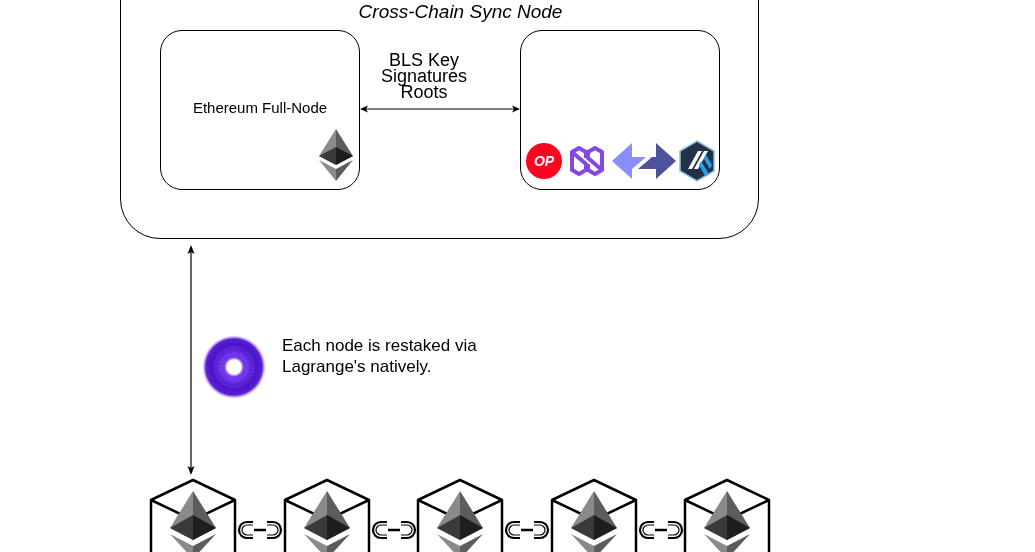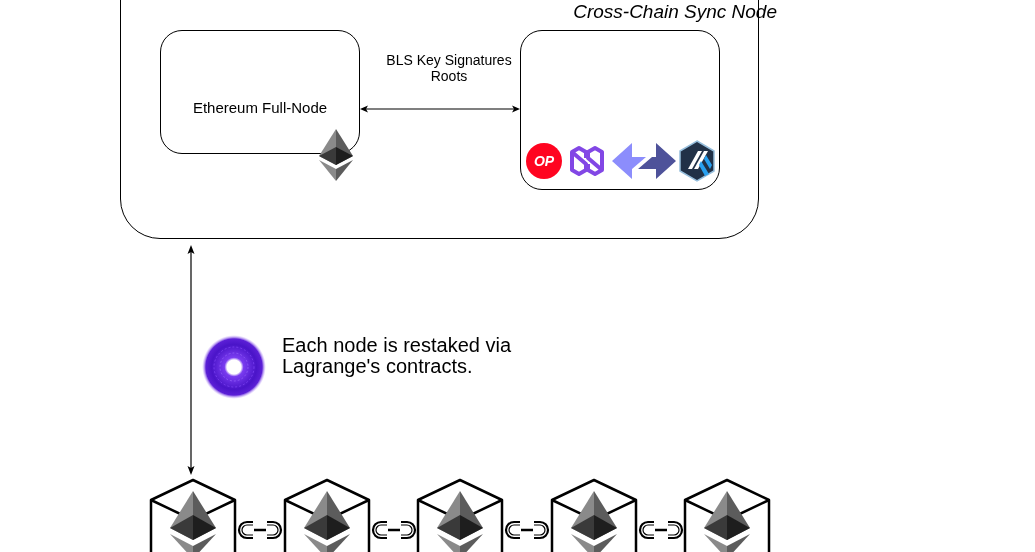--- a/index.html
+++ b/index.html
@@ -8,7 +8,7 @@
   .abs { position: absolute; }
   .outer-box { left: 120px; top: -40px; width: 639px; height: 279px;
                border: 1px solid #000; border-radius: 40px; box-sizing: border-box; }
-  .outer-title { left: 120px; top: 1px; width: 657px; text-align: right;
+  .outer-title { left: 132px; top: 1px; width: 657px; text-align: center;
                  font-size: 19px; font-style: italic; }
   .inner-box { border: 1px solid #000; border-radius: 22px; box-sizing: border-box;
                background: #fff; }

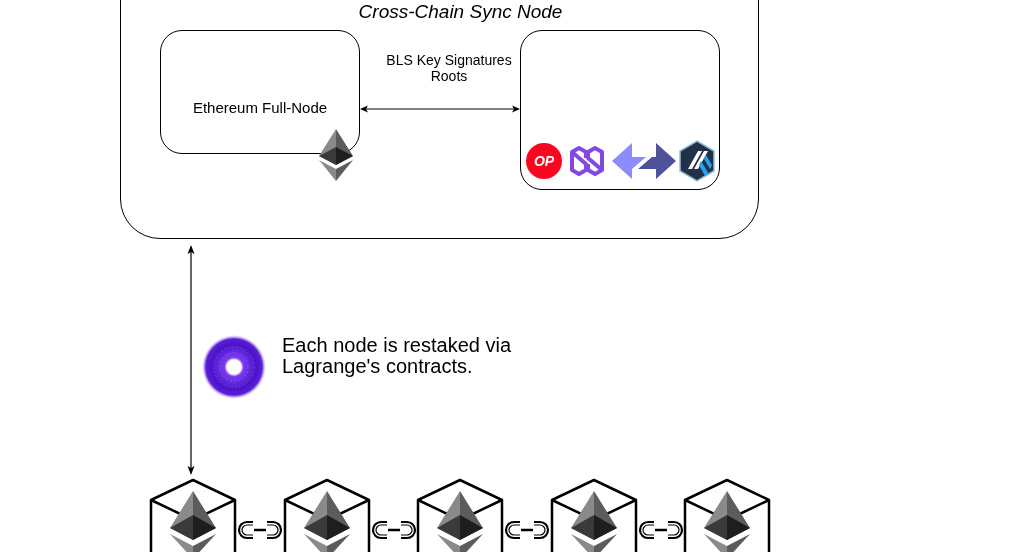--- a/index.html
+++ b/index.html
@@ -16,8 +16,8 @@
   .val-node { left: 520px; top: 30px; width: 200px; height: 160px; }
   .node-label { position: absolute; left: 0; right: 0; top: 68px; text-align: center;
                 font-size: 15px; }
-  .edge-label { left: 370px; top: 52px; width: 158px; text-align: center;
-                font-size: 14px; line-height: 16px; }
+  .edge-label { left: 345px; top: 52px; width: 158px; text-align: center;
+                font-size: 18px; line-height: 16px; }
   .note { left: 282px; top: 335px; width: 300px; font-size: 20px; line-height: 21px; }
   svg { position: absolute; overflow: visible; }
 </style>

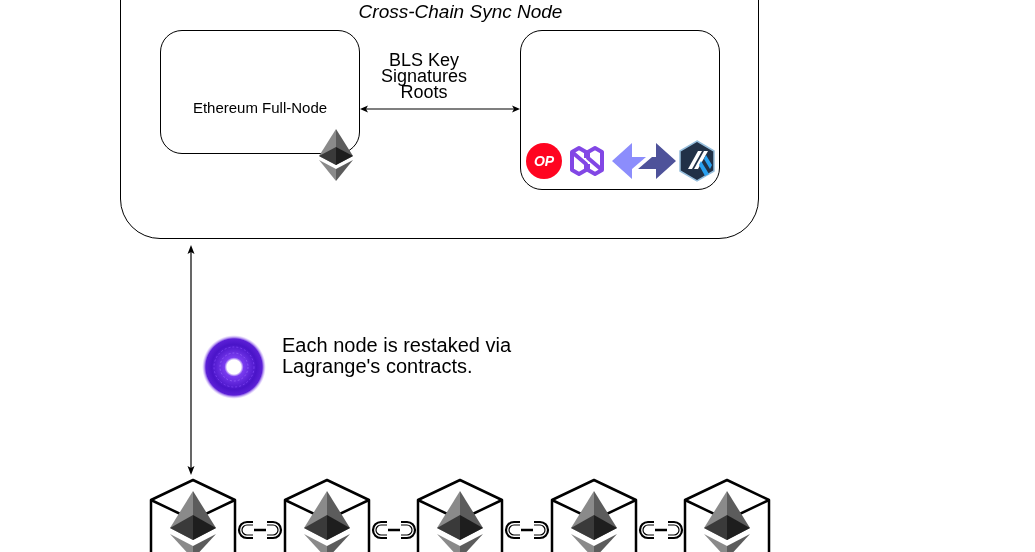--- a/index.html
+++ b/index.html
@@ -12,7 +12,7 @@
                  font-size: 19px; font-style: italic; }
   .inner-box { border: 1px solid #000; border-radius: 22px; box-sizing: border-box;
                background: #fff; }
-  .eth-node { left: 160px; top: 30px; width: 200px; height: 124px; }
+  .eth-node { left: 160px; top: 30px; width: 200px; height: 160px; }
   .val-node { left: 520px; top: 30px; width: 200px; height: 160px; }
   .node-label { position: absolute; left: 0; right: 0; top: 68px; text-align: center;
                 font-size: 15px; }

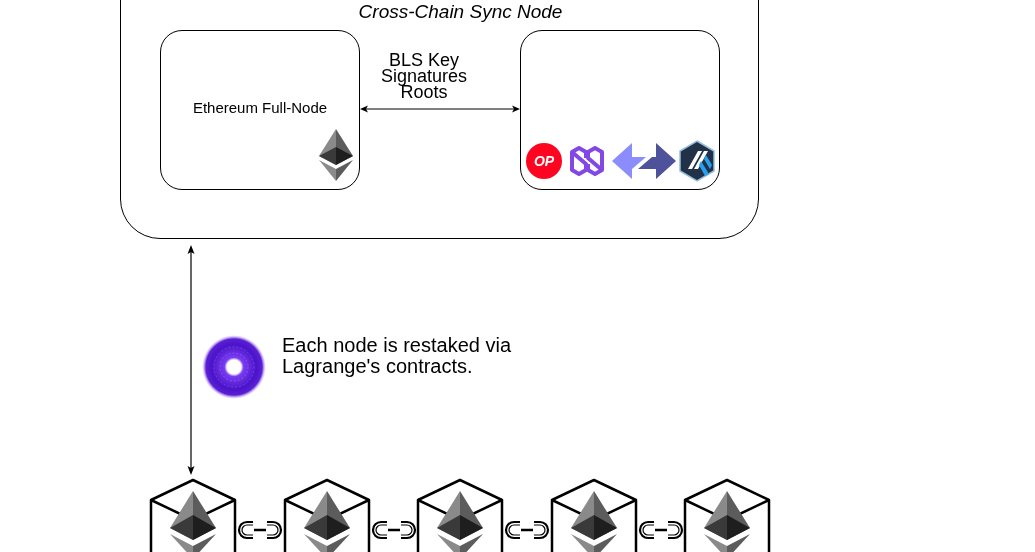--- a/index.html
+++ b/index.html
@@ -18,7 +18,7 @@
                 font-size: 15px; }
   .edge-label { left: 345px; top: 52px; width: 158px; text-align: center;
                 font-size: 18px; line-height: 16px; }
-  .note { left: 282px; top: 335px; width: 300px; font-size: 20px; line-height: 21px; }
+  .note { left: 282px; top: 335px; width: 300px; font-size: 17px; line-height: 21px; }
   svg { position: absolute; overflow: visible; }
 </style>
 </head>

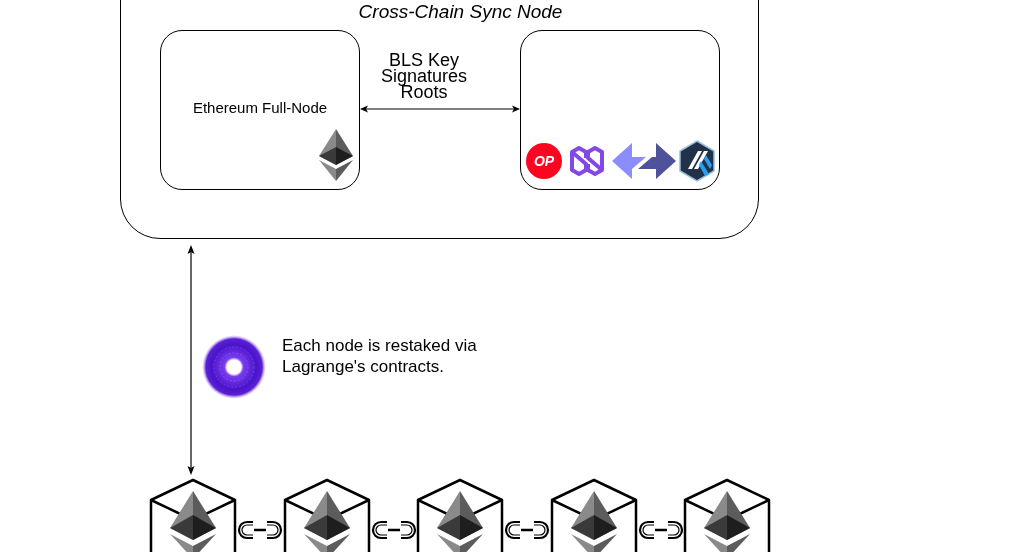--- a/index.html
+++ b/index.html
@@ -102,7 +102,7 @@
 
 <div class="abs note">
   <div>Each node is restaked via</div>
-  <div>Lagrange's contracts.</div>
+  <div>Lagrange's natively.</div>
 </div>
 
 <div id="chain-row">

